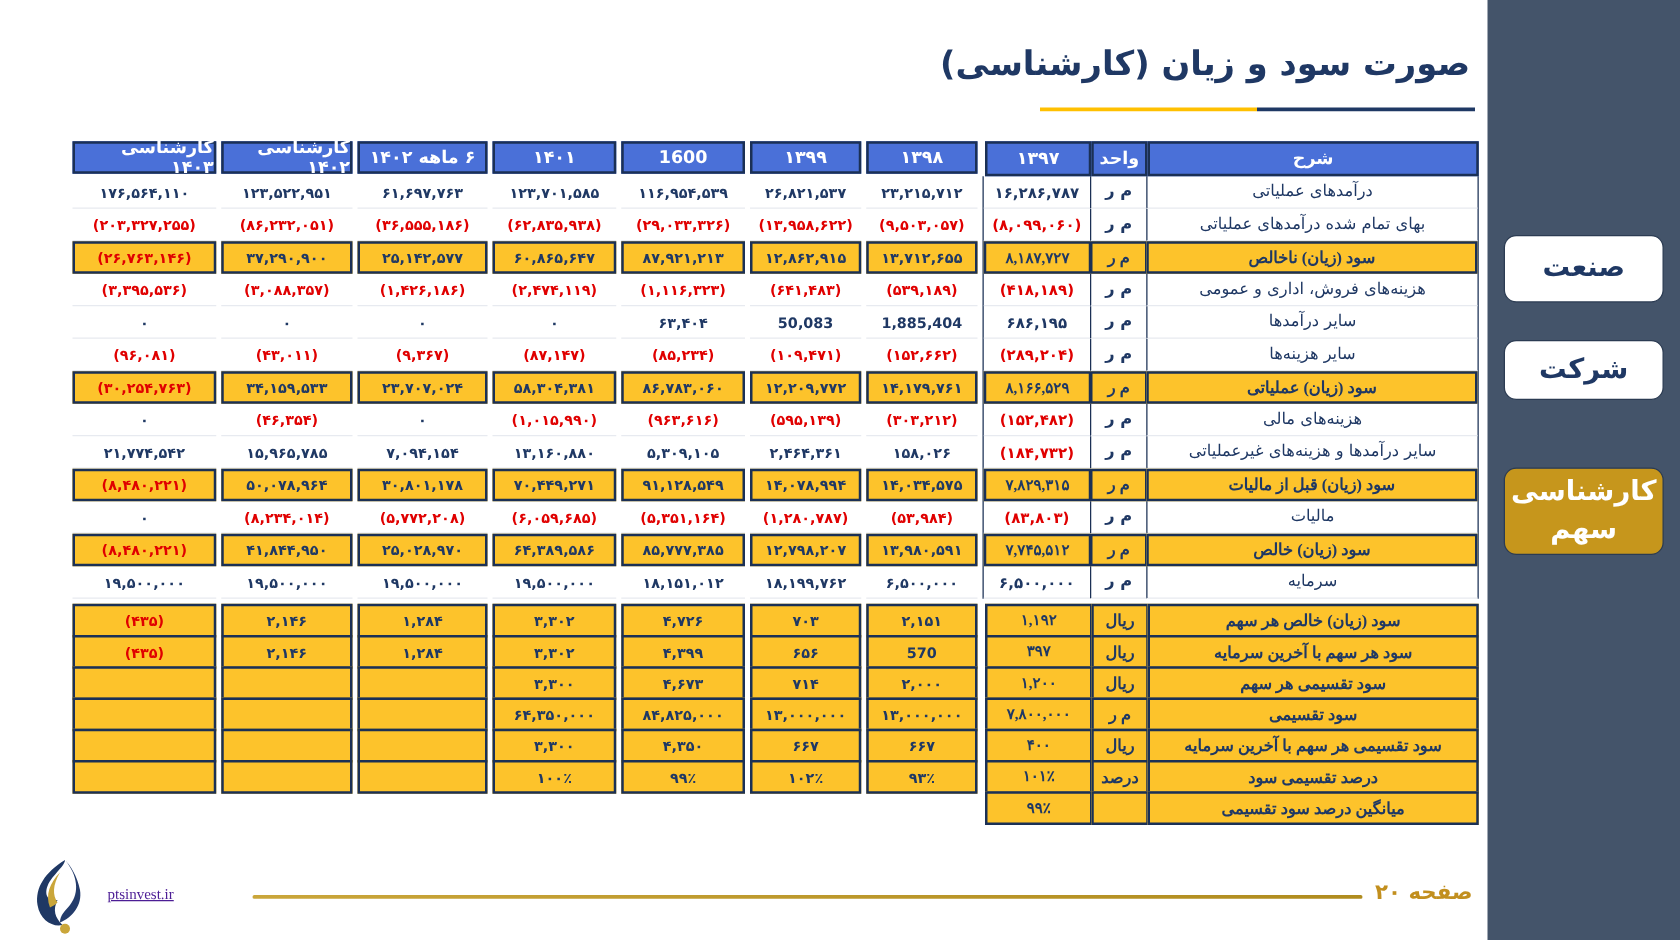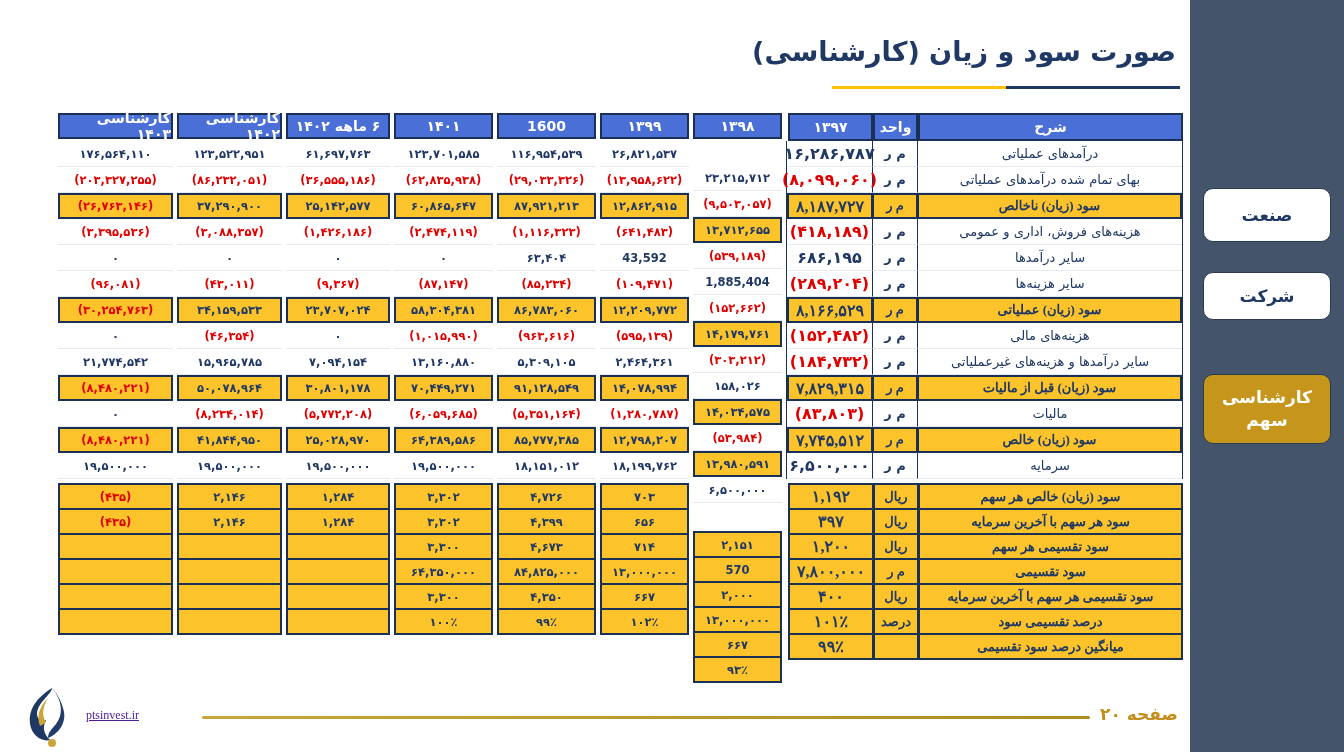--- a/index.html
+++ b/index.html
@@ -196,7 +196,7 @@
           </div>
         </div>
       </div>
-      <div class="year-card" style="width: 89px; gap: 24px;">
+      <div class="year-card" style="width: 89px;">
         <div class="y-header hcell">۱۳۹۸</div>
         <div class="y-body">
           <div class="y-cell">۲۳,۲۱۵,۷۱۲</div>

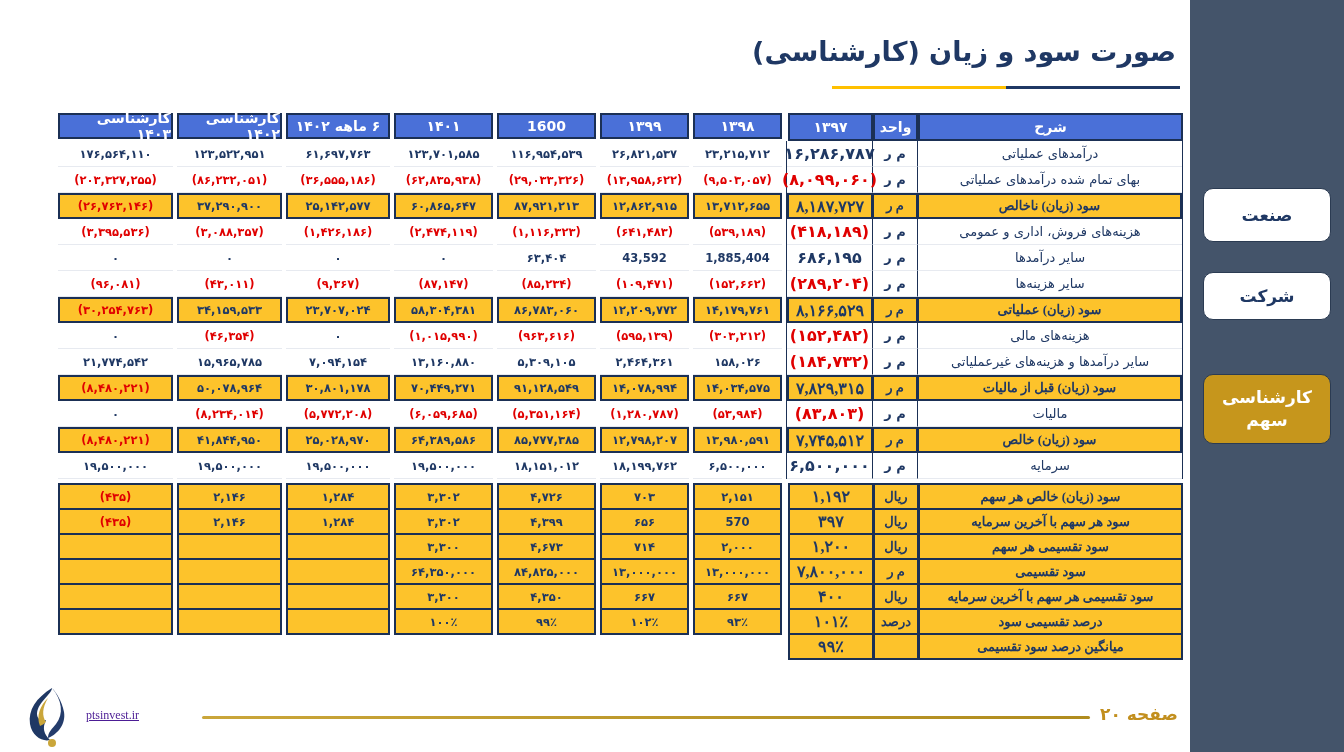--- a/index.html
+++ b/index.html
@@ -47,7 +47,7 @@
   .g-body .g-row:not(.hl) > div { border-bottom:1px solid #e7eaf0; }
   .lbl { color:#1f3864; font-size:13px; direction:rtl; }
   .unit { color:#1f3864; font-size:13px; font-weight:bold; direction:rtl; }
-  .num { color:#1f3864; font-size:16px; font-weight:bold; direction:ltr; }
+  .num { color:#1f3864; font-size:12px; font-weight:bold; direction:ltr; }
   .g-row.hl > div { background:#fdc32b; border:2px solid #1b3055; border-right-width:1px;font-family:Liberation Serif, serif; }
   .g-row.hl .g-desc { border-right-width:2px; font-weight:bold; }
   .g-row.hl .lbl { font-weight:bold; }

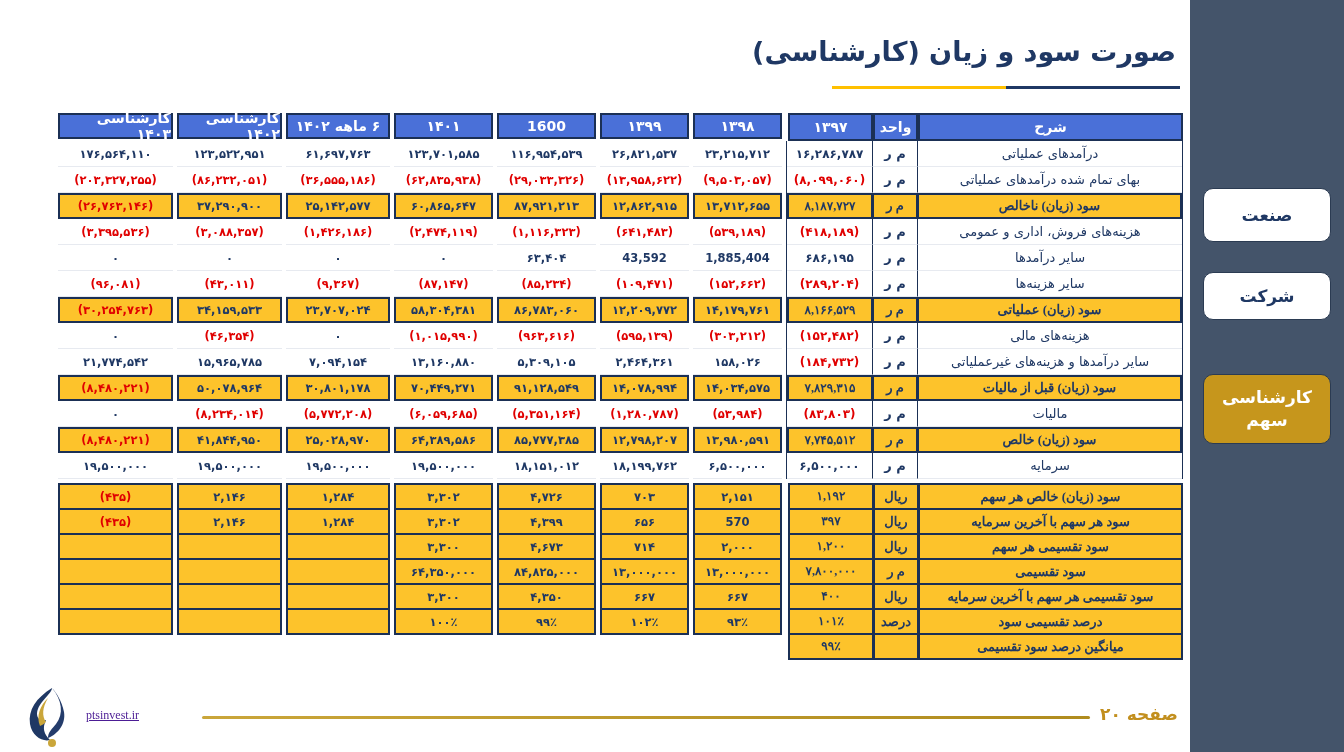--- a/index.html
+++ b/index.html
@@ -10,7 +10,7 @@
   .sidebar { position:absolute; top:0; right:0; width:154px; height:752px; background:#44546a; }
   .side-btn { position:absolute; left:13px; right:13px; border-radius:10px;
               display:flex; align-items:center; justify-content:center; text-align:center;
-              font-weight:bold; font-size:17px; direction:rtl; cursor:pointer; line-height:1.35; }
+              font-weight:bold; font-size:22px; direction:rtl; cursor:pointer; line-height:1.35; }
   .side-btn.white { background:#ffffff; color:#1f3864; border:1px solid #2b3b52; }
   .side-btn.gold  { background:#c6961c; color:#ffffff; border:1px solid #2b3b52; padding:4px 6px; }
   #btn-industry { top:188px; height:54px; }

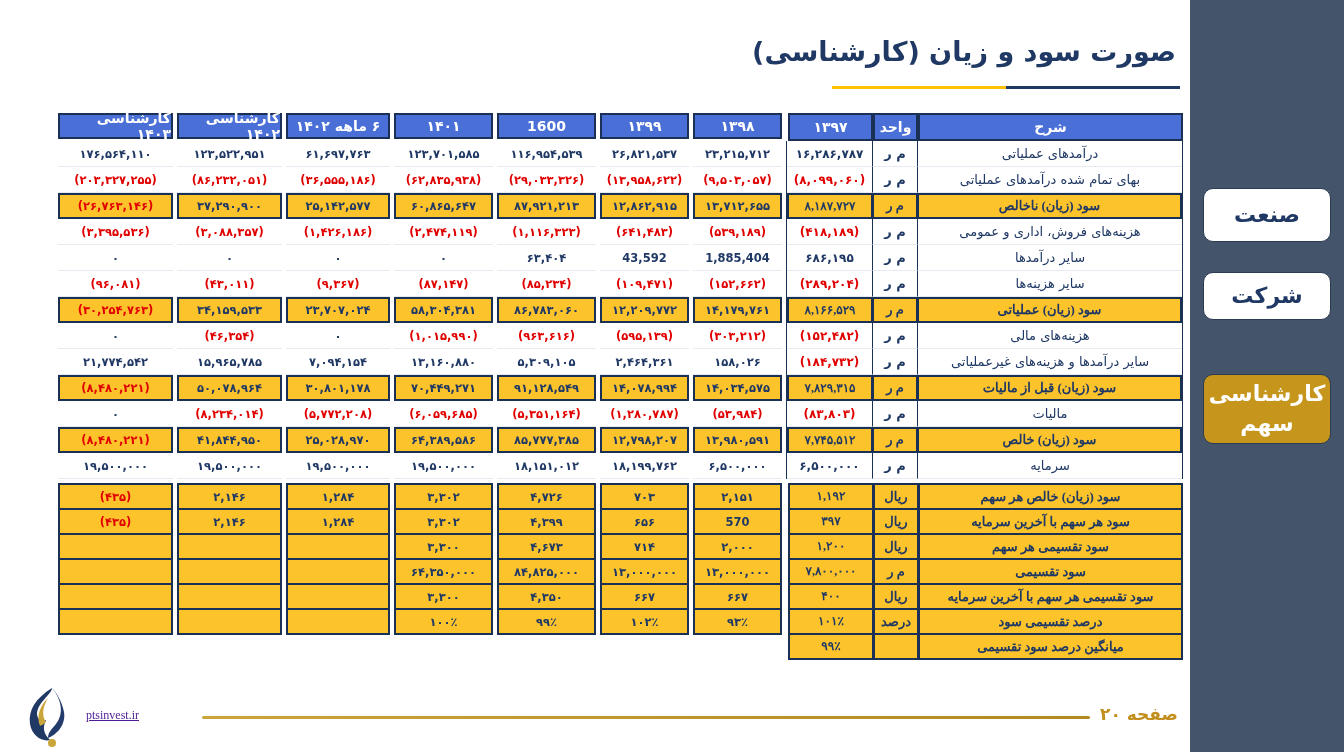--- a/index.html
+++ b/index.html
@@ -229,7 +229,7 @@
           <div class="y-cell neg">(۱۳,۹۵۸,۶۲۲)</div>
           <div class="y-cell hl">۱۲,۸۶۲,۹۱۵</div>
           <div class="y-cell neg">(۶۴۱,۴۸۳)</div>
-          <div class="y-cell">43,592</div>
+          <div class="y-cell">50,083</div>
           <div class="y-cell neg">(۱۰۹,۴۷۱)</div>
           <div class="y-cell hl">۱۲,۲۰۹,۷۷۲</div>
           <div class="y-cell neg">(۵۹۵,۱۳۹)</div>

